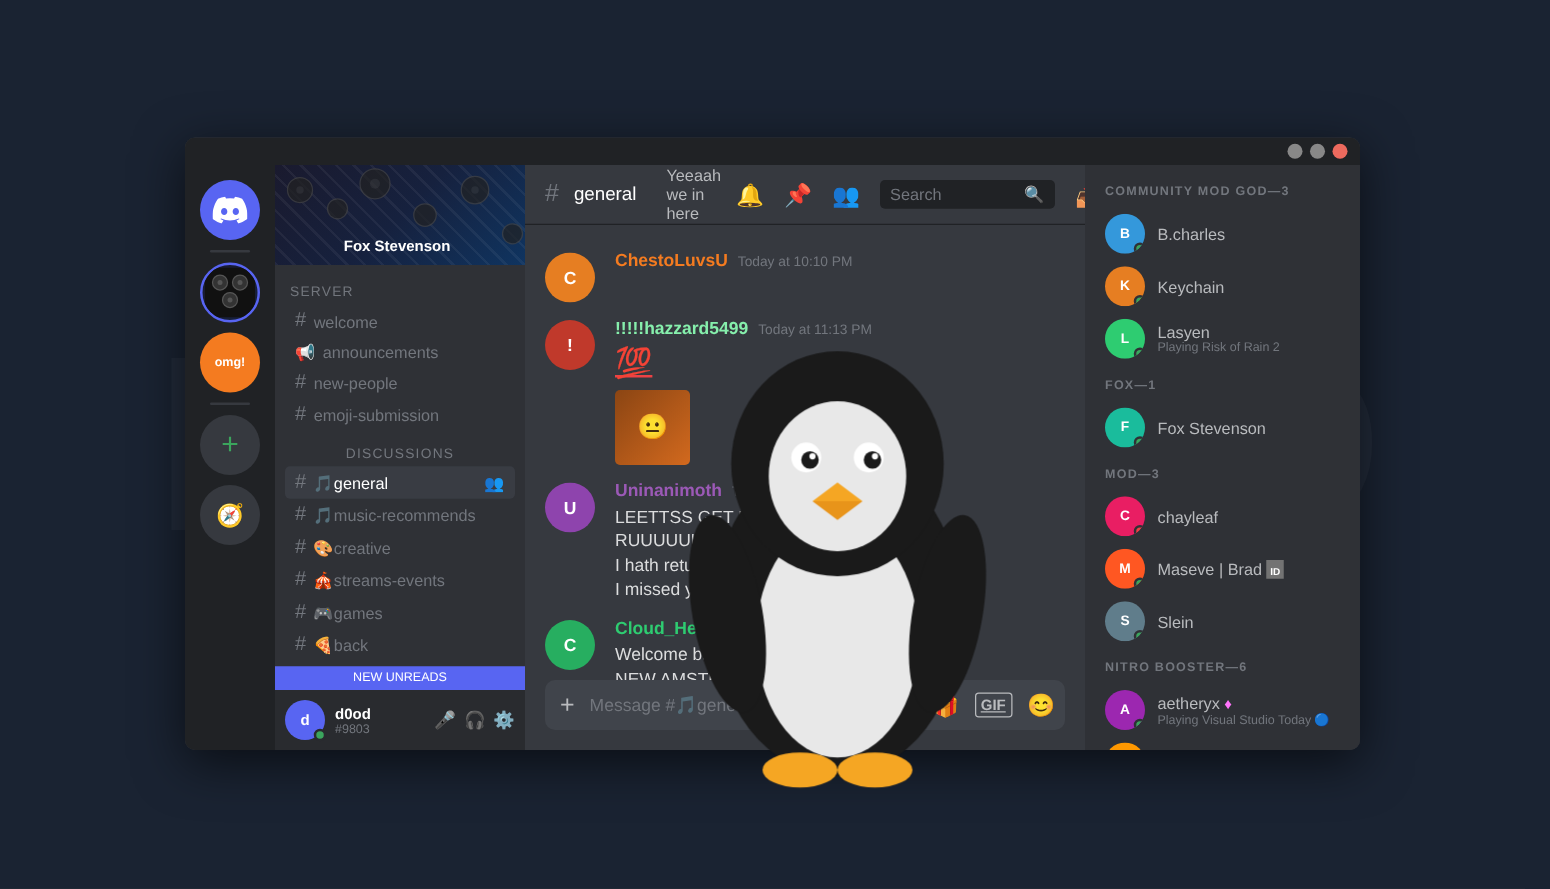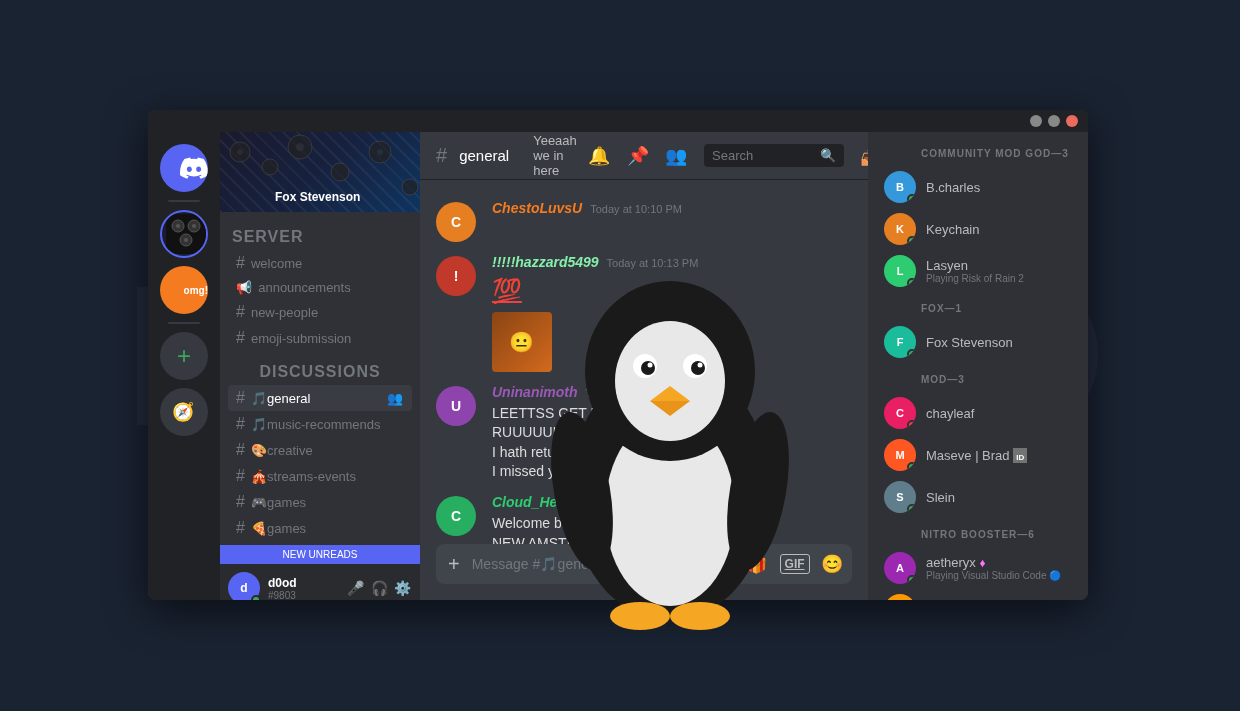--- a/index.html
+++ b/index.html
@@ -470,7 +470,6 @@
       letter-spacing: 1px;
       padding: 0 8px;
       margin-bottom: 8px;
-      margin-left: 37px;
     }
     .member-item {
       display: flex;

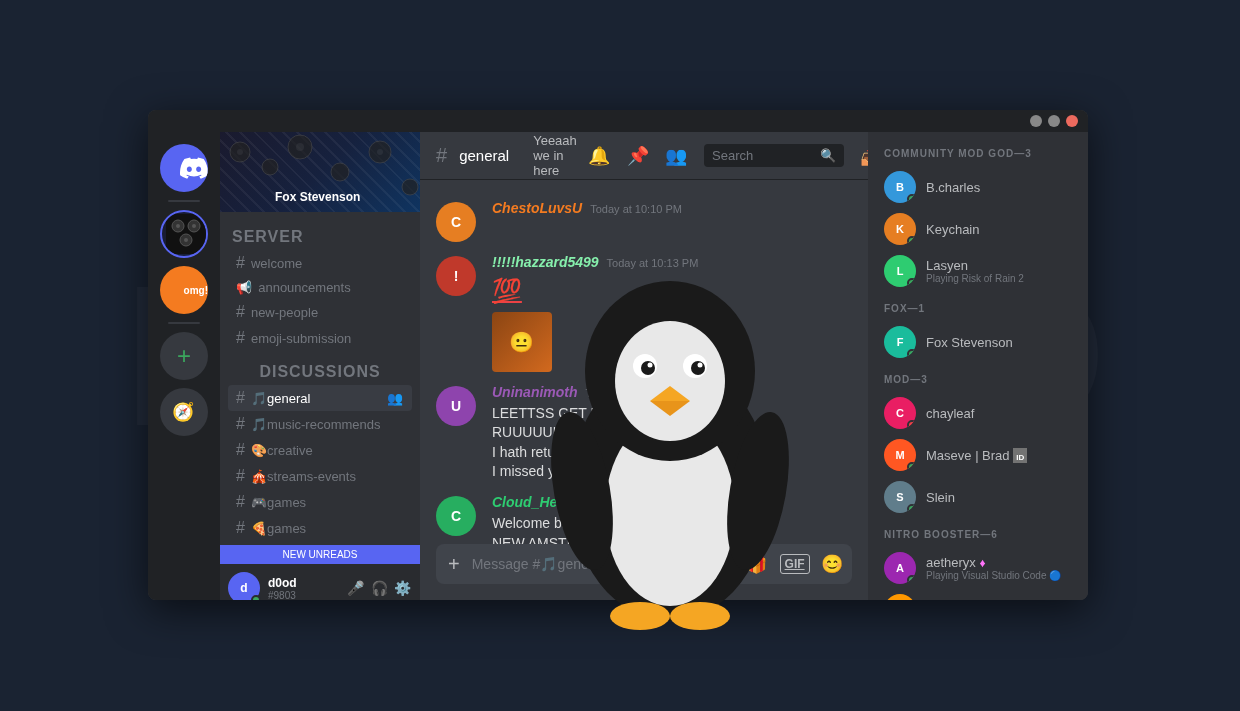--- a/index.html
+++ b/index.html
@@ -390,7 +390,6 @@
     .message-username {
       font-weight: 600;
       font-size: 14px;
-      font-style: italic;
     }
     .message-timestamp {
       color: #72767d;

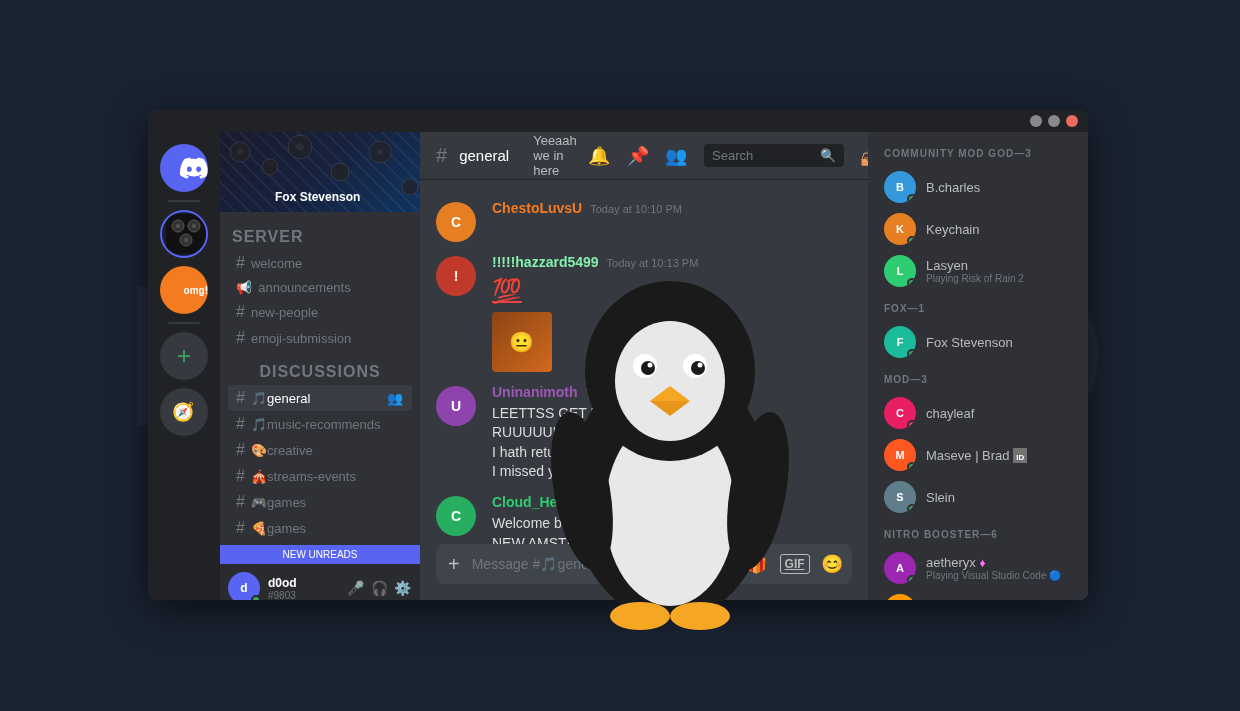--- a/index.html
+++ b/index.html
@@ -200,8 +200,8 @@
     }
     .channel-section-title {
       color: #72767d;
-      font-size: 16px;
-      font-weight: 700;
+      font-size: 11px;
+      font-weight: 400;
       text-transform: uppercase;
       letter-spacing: 1px;
       padding: 0 4px;

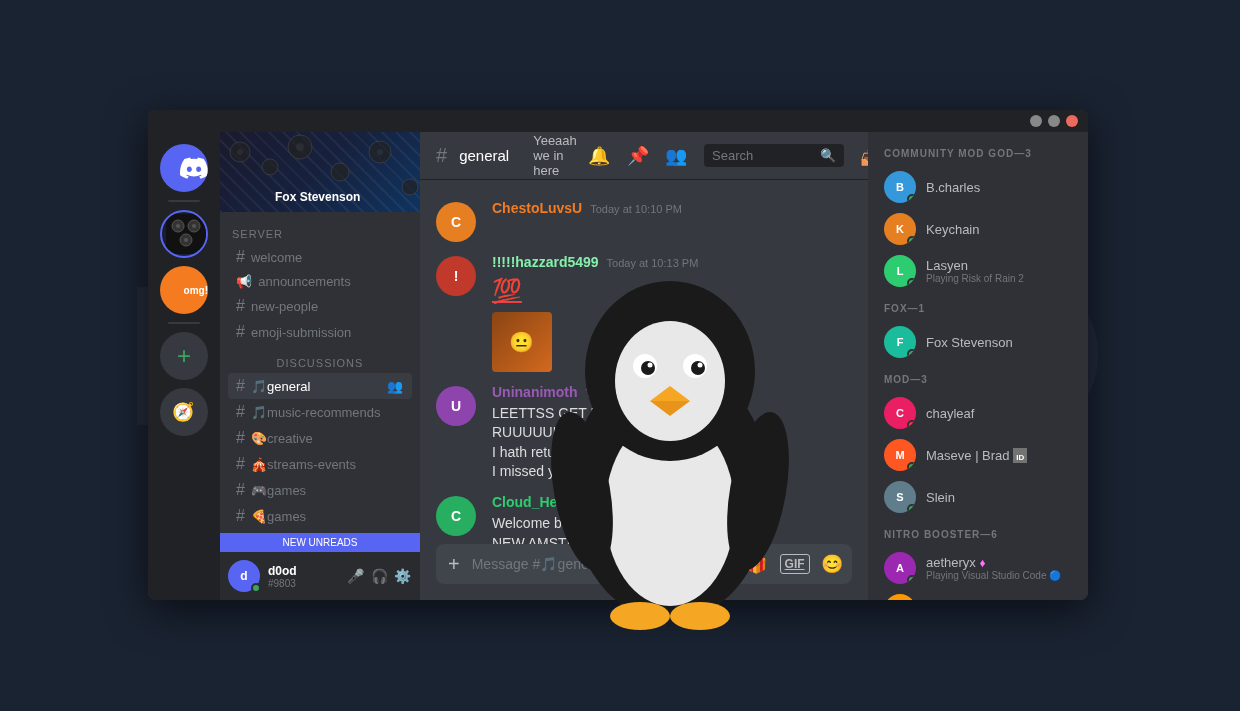--- a/index.html
+++ b/index.html
@@ -759,7 +759,7 @@
           <div class="message-content">
             <div class="message-header">
               <span class="message-username" style="color:#86efac;">!!!!!hazzard5499</span>
-              <span class="message-timestamp">Today at 10:13 PM</span>
+              <span class="message-timestamp">Today at 11:13 PM</span>
             </div>
             <div class="message-text">
               <span class="emoji-100">💯</span>

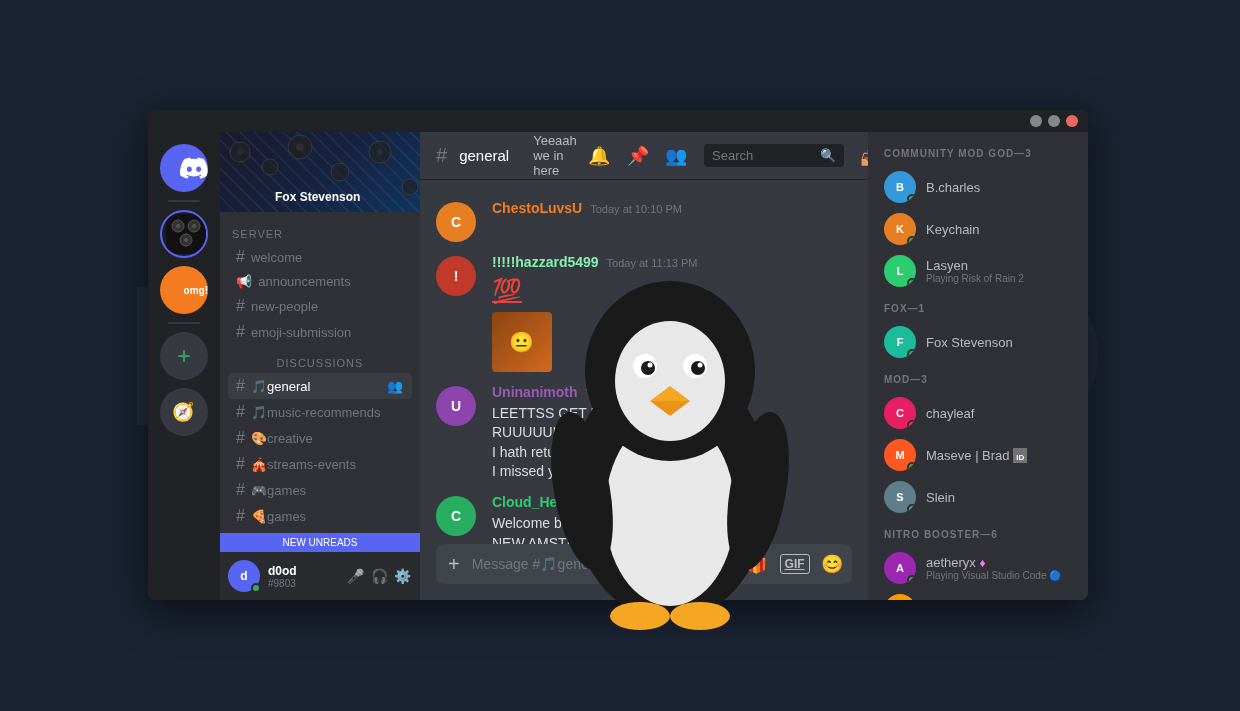--- a/index.html
+++ b/index.html
@@ -104,7 +104,7 @@
       border-radius: 50%;
       display: flex;
       align-items: center;
-      justify-content: flex-end;
+      justify-content: center;
       cursor: pointer;
       flex-shrink: 0;
       transition: border-radius 0.2s;

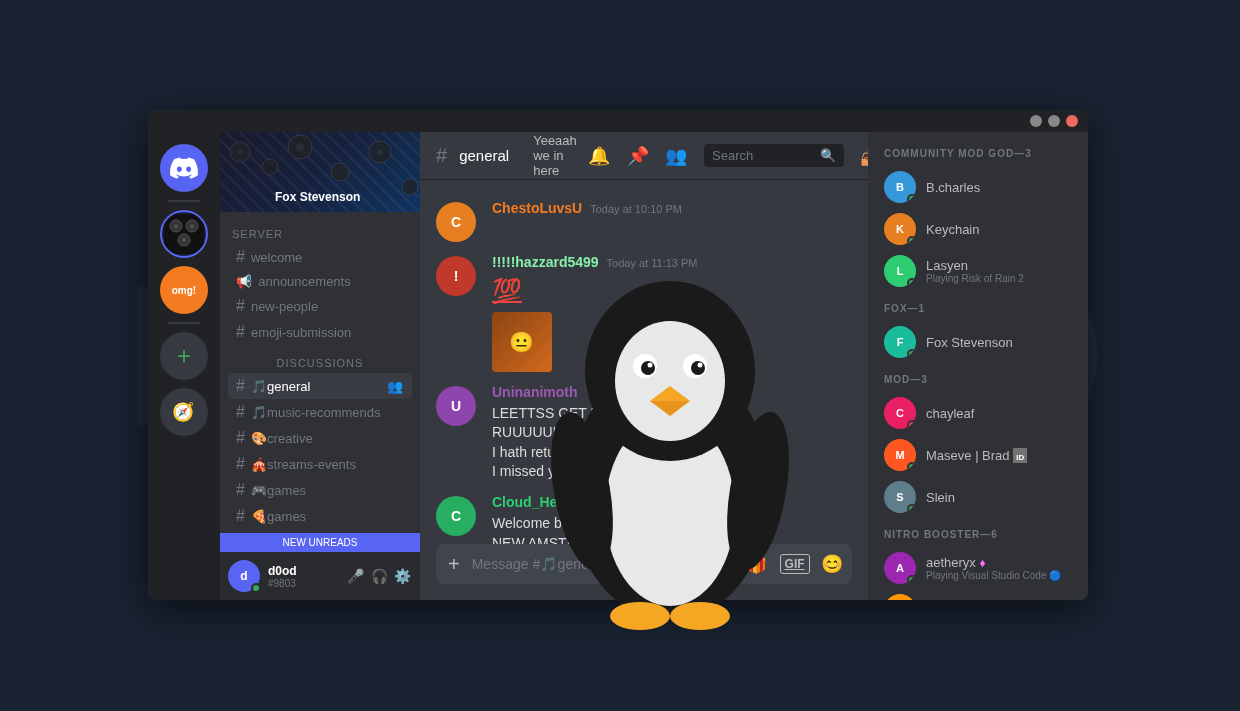--- a/index.html
+++ b/index.html
@@ -695,7 +695,7 @@
         </div>
         <div class="channel-item">
           <span class="channel-hash">#</span>
-          <span>🍕games</span>
+          <span>🍕back</span>
         </div>
       </div>
 

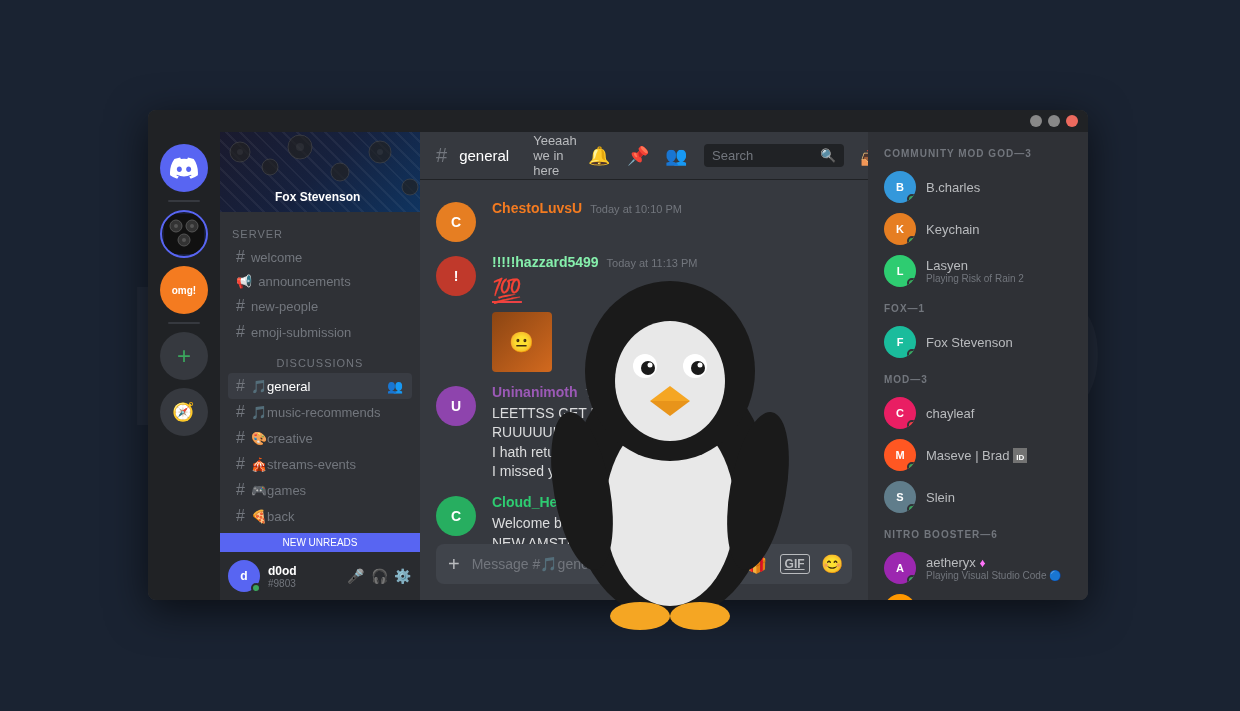--- a/index.html
+++ b/index.html
@@ -892,7 +892,7 @@
         </div>
         <div class="member-info">
           <div class="member-name">aetheryx <span class="nitro-badge">♦</span></div>
-          <div class="member-activity">Playing Visual Studio Code 🔵</div>
+          <div class="member-activity">Playing Visual Studio Today 🔵</div>
         </div>
       </div>
       <div class="member-item">

